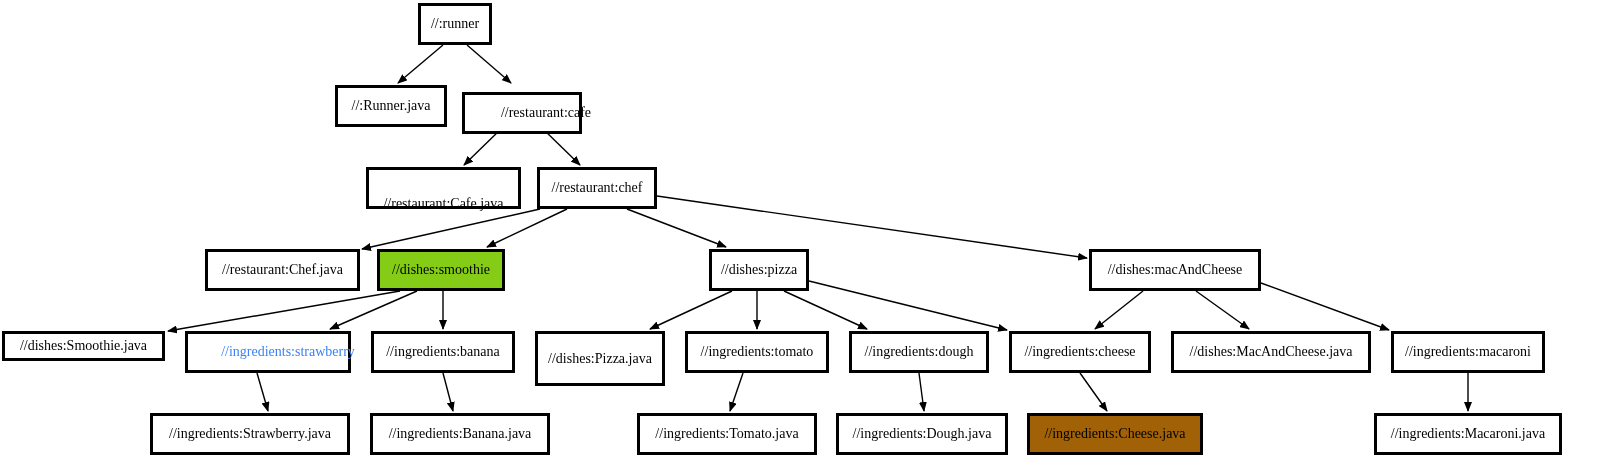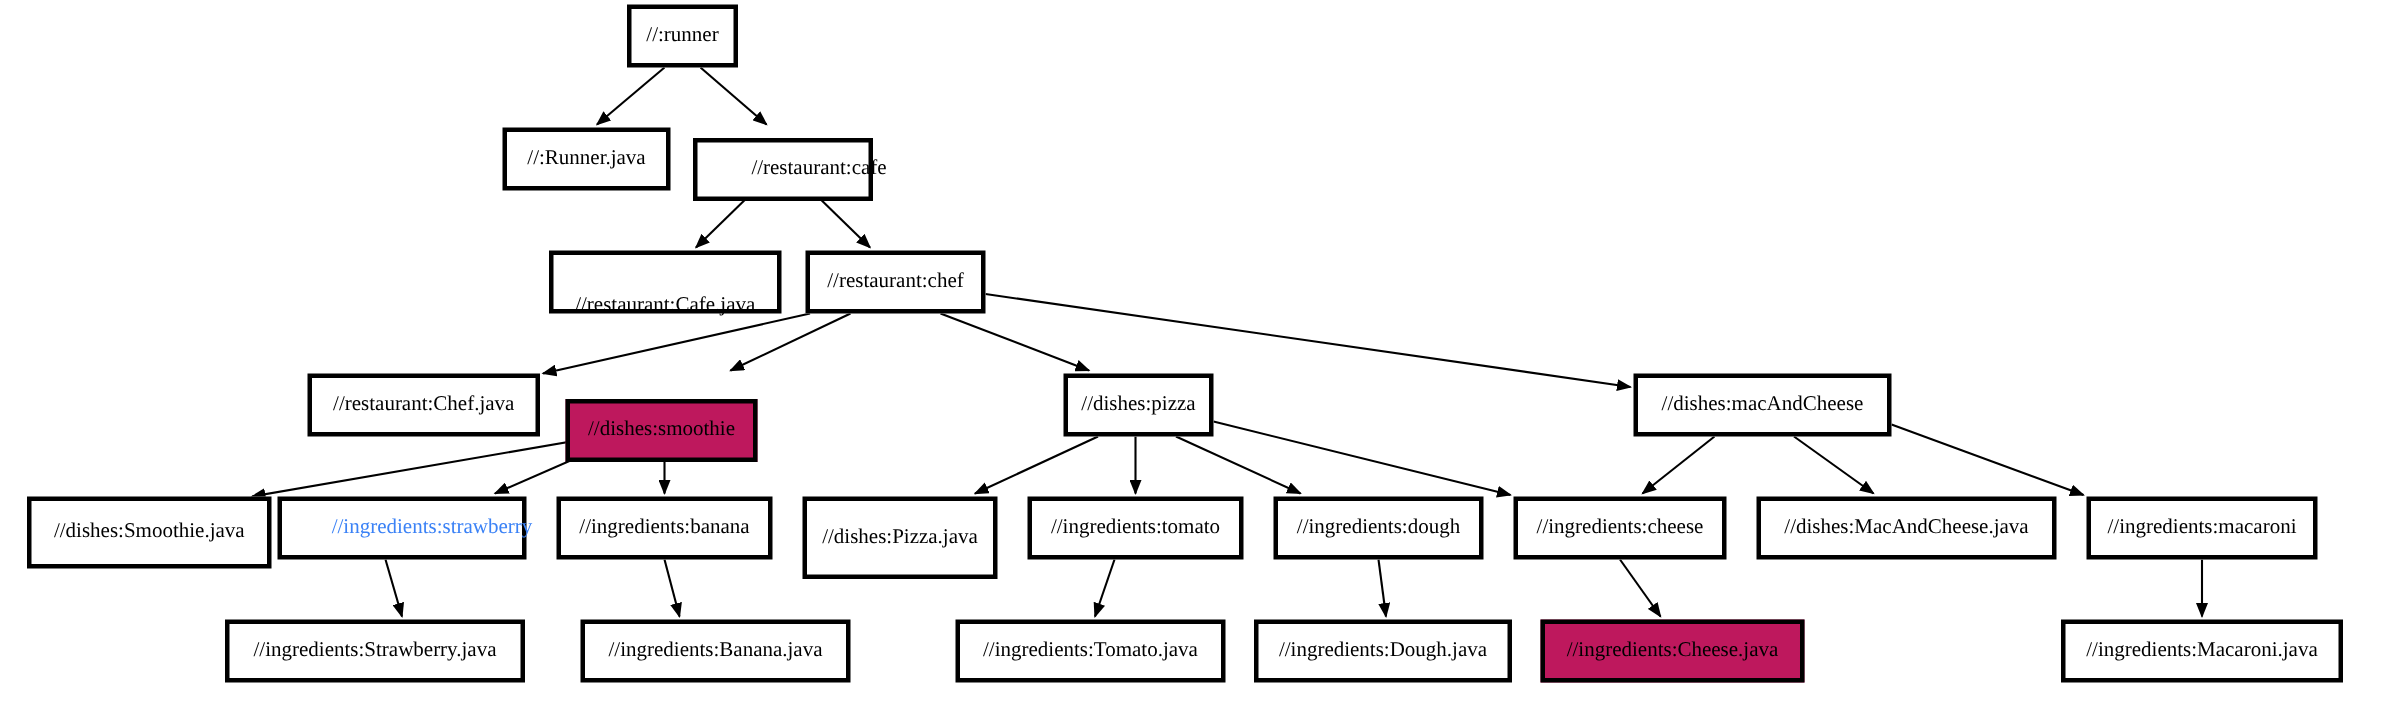--- a/index.html
+++ b/index.html
@@ -107,7 +107,7 @@
       <div class="graph-node" style="left: 205px; top: 249px; width: 155px; height: 42px; border-color: rgb(0, 0, 0); background: rgb(255, 255, 255);">
         <span class="node-label" style="color: rgb(0, 0, 0);">//restaurant:Chef.java</span>
       </div>
-      <div class="graph-node" style="left: 377px; top: 266px; width: 128px; height: 42px; border-color: rgb(0, 0, 0); background: #be185d;">
+      <div class="graph-node" style="left: 377px; top: 249px; width: 128px; height: 42px; border-color: rgb(0, 0, 0); background: #84cc16;">
         <span class="node-label" style="color: rgb(0, 0, 0);">//dishes:smoothie</span>
       </div>
       <div class="graph-node" style="left: 709px; top: 249px; width: 100px; height: 42px; border-color: rgb(0, 0, 0); background: rgb(255, 255, 255);">

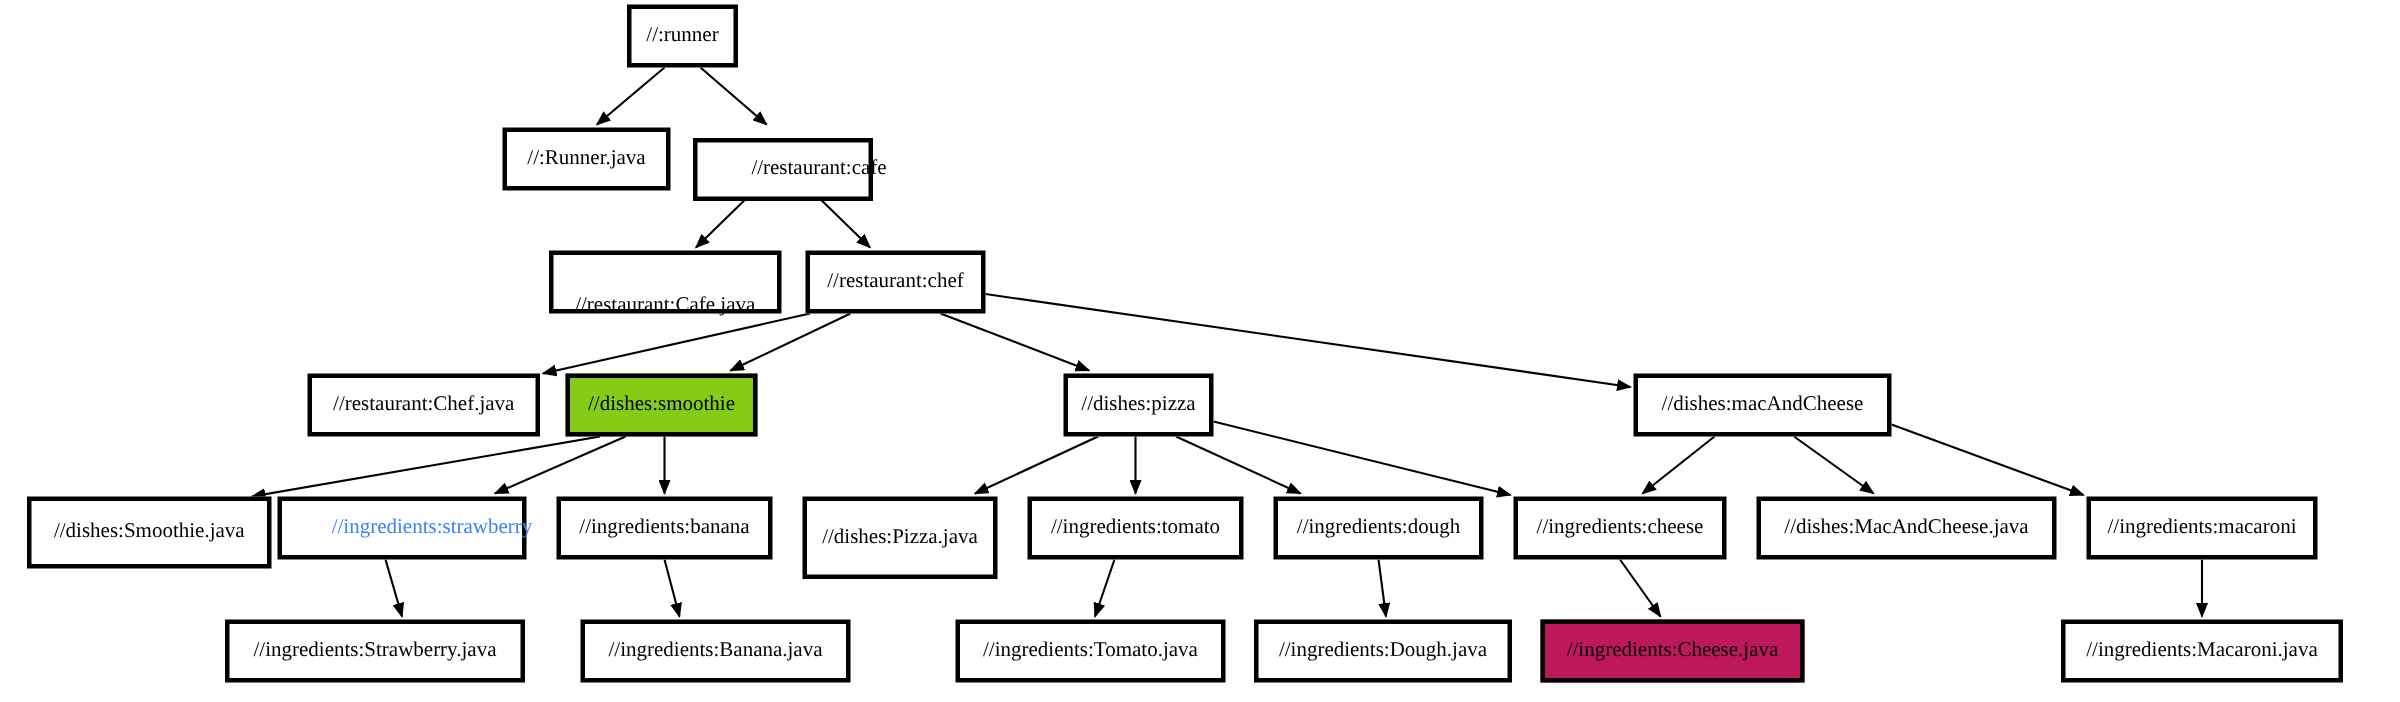--- a/index.html
+++ b/index.html
@@ -116,7 +116,7 @@
       <div class="graph-node" style="left: 1089px; top: 249px; width: 172px; height: 42px; border-color: rgb(0, 0, 0); background: rgb(255, 255, 255);">
         <span class="node-label" style="color: rgb(0, 0, 0);">//dishes:macAndCheese</span>
       </div>
-      <div class="graph-node" style="left: 18px; top: 331px; width: 163px; height: 48px; border-color: rgb(0, 0, 0); background: rgb(255, 255, 255);">
+      <div class="graph-node" style="left: 2px; top: 331px; width: 163px; height: 30px; border-color: rgb(0, 0, 0); background: rgb(255, 255, 255);">
         <span class="node-label" style="color: rgb(0, 0, 0);">//dishes:Smoothie.java</span>
       </div>
       <div class="graph-node" style="left: 185px; top: 331px; width: 166px; height: 42px; border-color: rgb(0, 0, 0); background: rgb(255, 255, 255);">

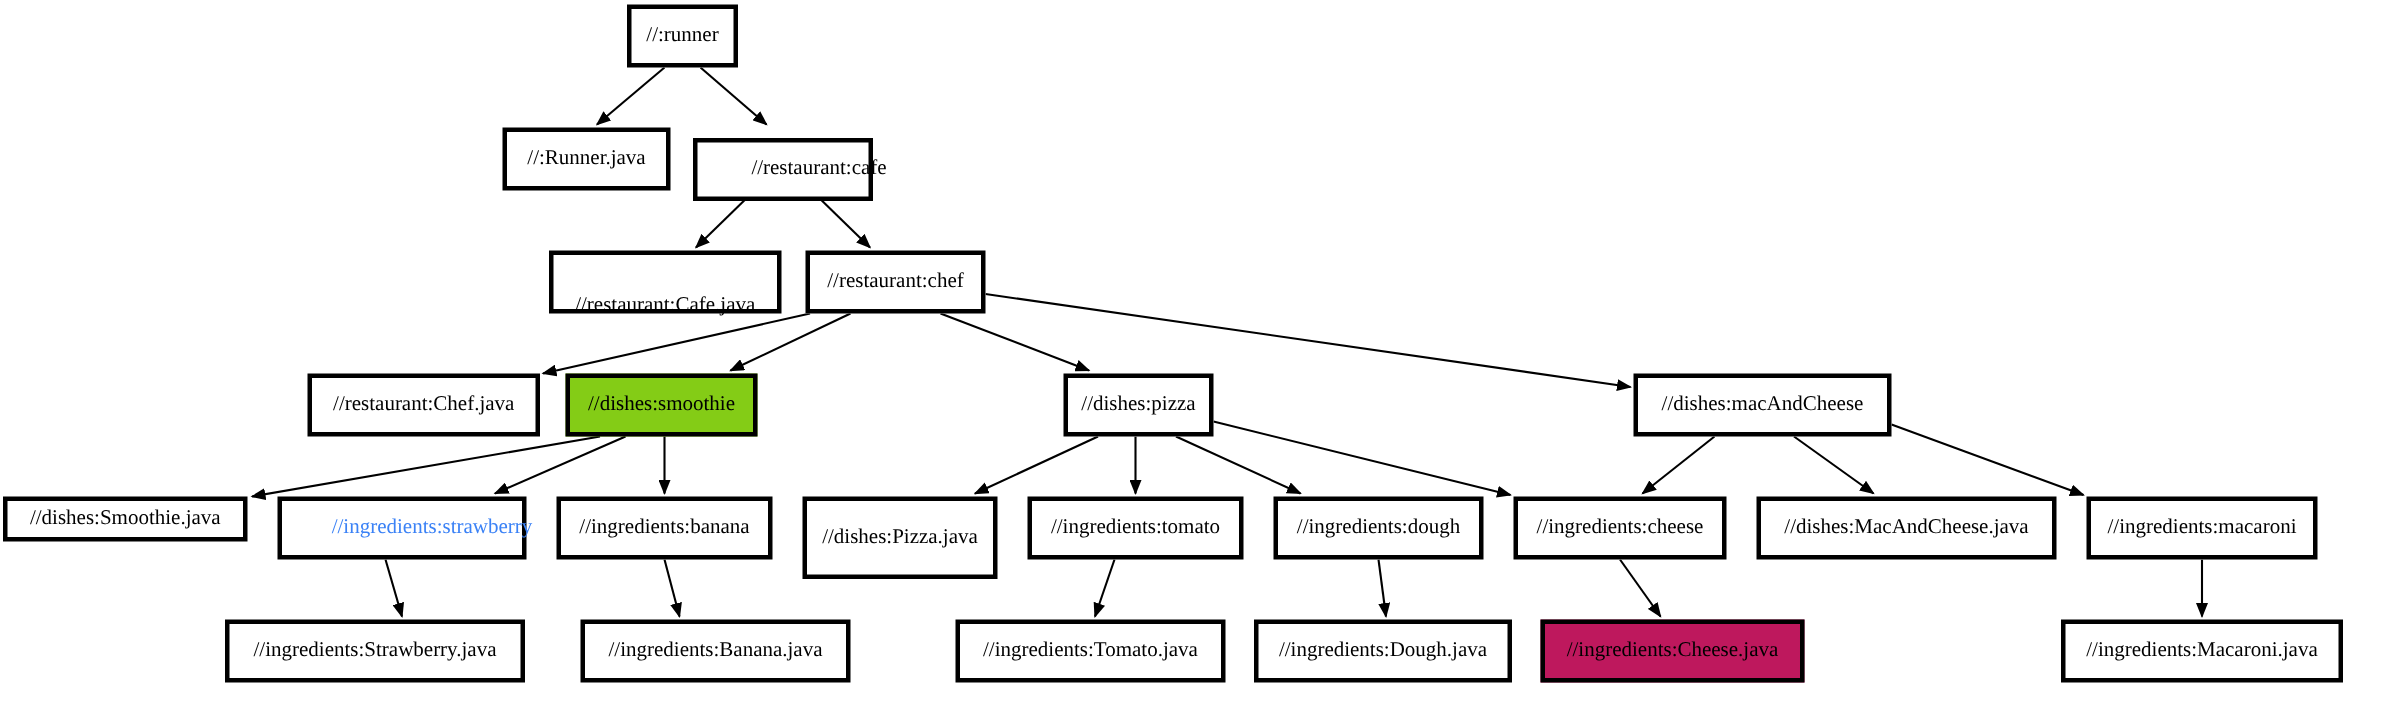--- a/index.html
+++ b/index.html
@@ -146,7 +146,7 @@
       <div class="graph-node" style="left: 150px; top: 413px; width: 200px; height: 42px; border-color: rgb(0, 0, 0); background: rgb(255, 255, 255);">
         <span class="node-label" style="color: rgb(0, 0, 0);">//ingredients:Strawberry.java</span>
       </div>
-      <div class="graph-node" style="left: 370px; top: 413px; width: 180px; height: 42px; border-color: rgb(0, 0, 0); background: rgb(255, 255, 255); margin-left: 17px;">
+      <div class="graph-node" style="left: 370px; top: 413px; width: 180px; height: 42px; border-color: rgb(0, 0, 0); background: rgb(255, 255, 255);">
         <span class="node-label" style="color: rgb(0, 0, 0);">//ingredients:Banana.java</span>
       </div>
       <div class="graph-node" style="left: 637px; top: 413px; width: 180px; height: 42px; border-color: rgb(0, 0, 0); background: rgb(255, 255, 255);">

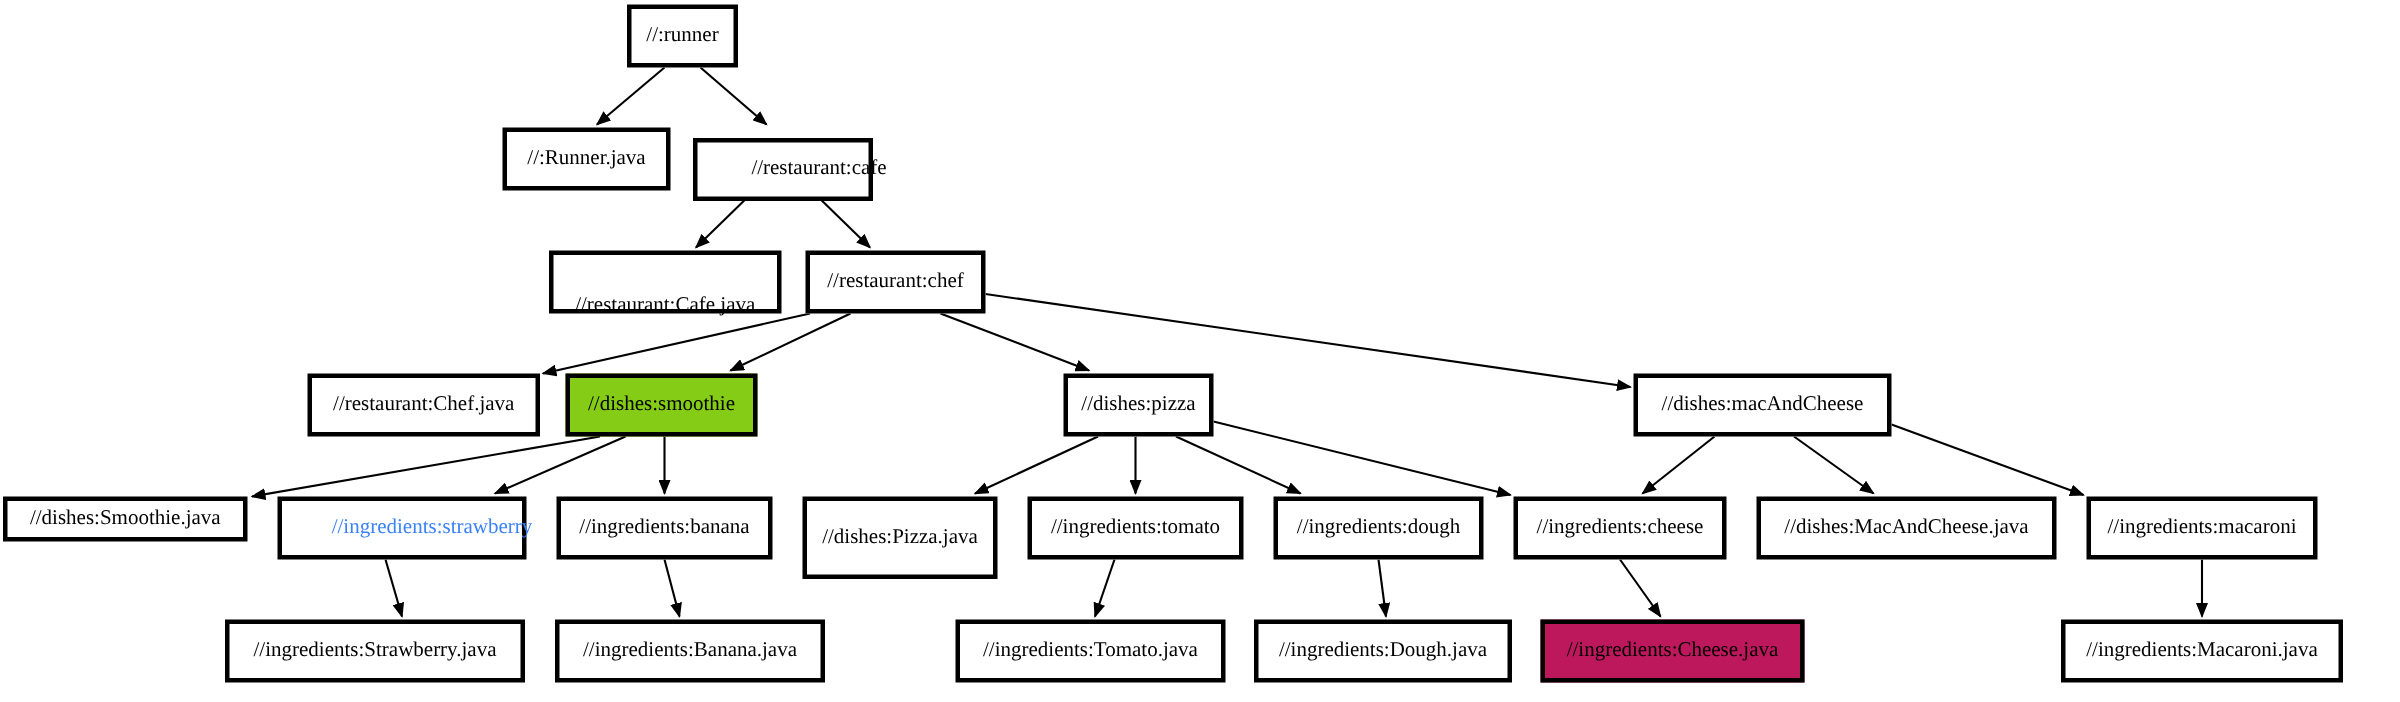--- a/index.html
+++ b/index.html
@@ -155,7 +155,7 @@
       <div class="graph-node" style="left: 836px; top: 413px; width: 172px; height: 42px; border-color: rgb(0, 0, 0); background: rgb(255, 255, 255);">
         <span class="node-label" style="color: rgb(0, 0, 0);">//ingredients:Dough.java</span>
       </div>
-      <div class="graph-node" style="left: 1027px; top: 413px; width: 176px; height: 42px; border-color: rgb(0, 0, 0); background: #be185d;">
+      <div class="graph-node" style="left: 1027px; top: 413px; width: 176px; height: 42px; border-color: rgb(0, 0, 0); background: #a16207;">
         <span class="node-label" style="color: rgb(0, 0, 0);">//ingredients:Cheese.java</span>
       </div>
       <div class="graph-node" style="left: 1374px; top: 413px; width: 188px; height: 42px; border-color: rgb(0, 0, 0); background: rgb(255, 255, 255);">

